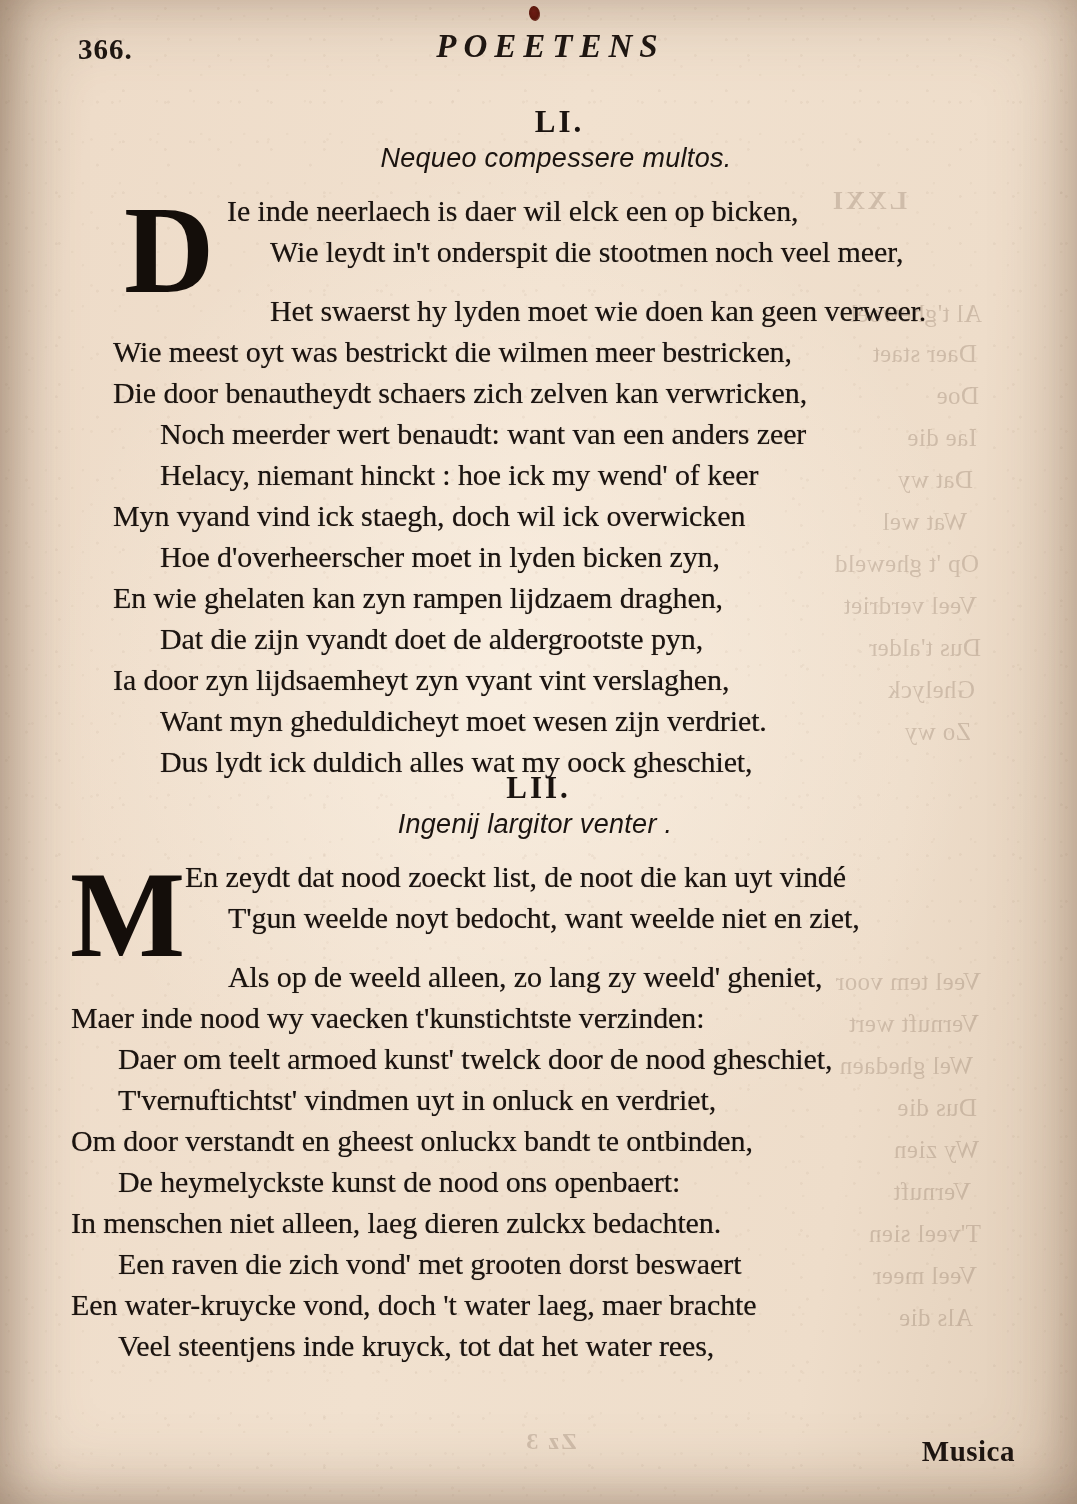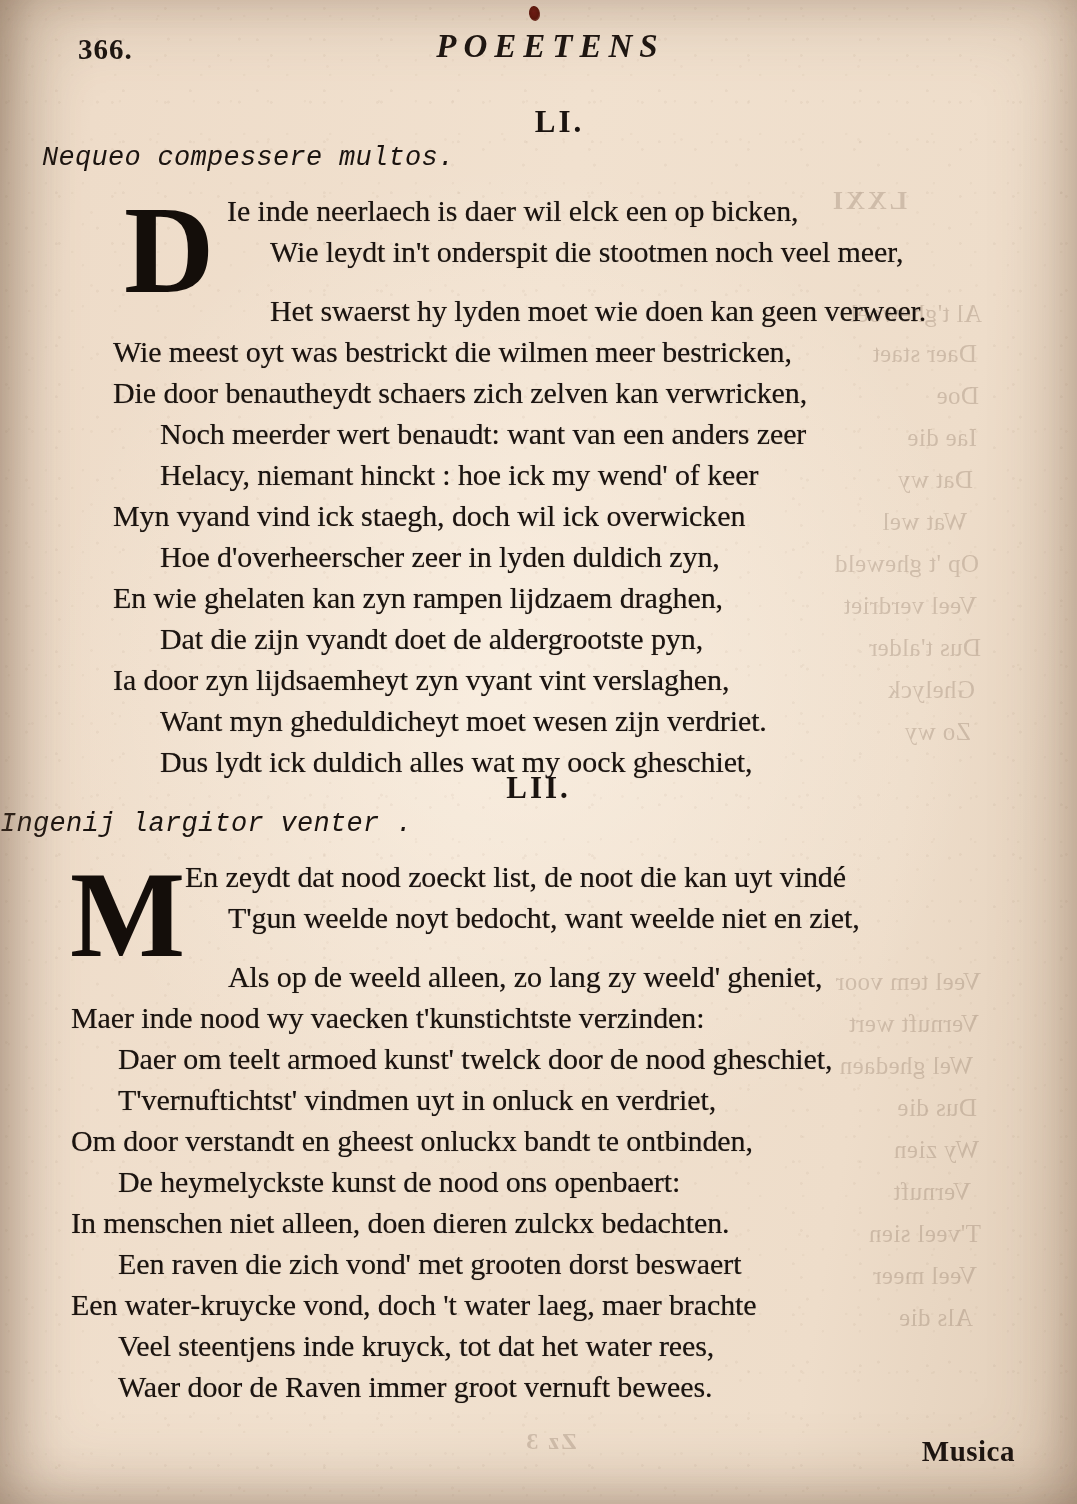--- a/index.html
+++ b/index.html
@@ -71,9 +71,9 @@
     margin:0;line-height:1.05;
   }
   .motto{
-    font-style:italic;font-size:27px;
+    text-align:center;font-style:italic;font-size:27px;
     letter-spacing:.3px;margin:5px 7px 0 0;line-height:1.05;
-    font-family:Liberation Mono, monospace;
+    font-family:Liberation Sans, sans-serif;
   }
   .verse{margin:0;padding:0;list-style:none;}
   .verse li{

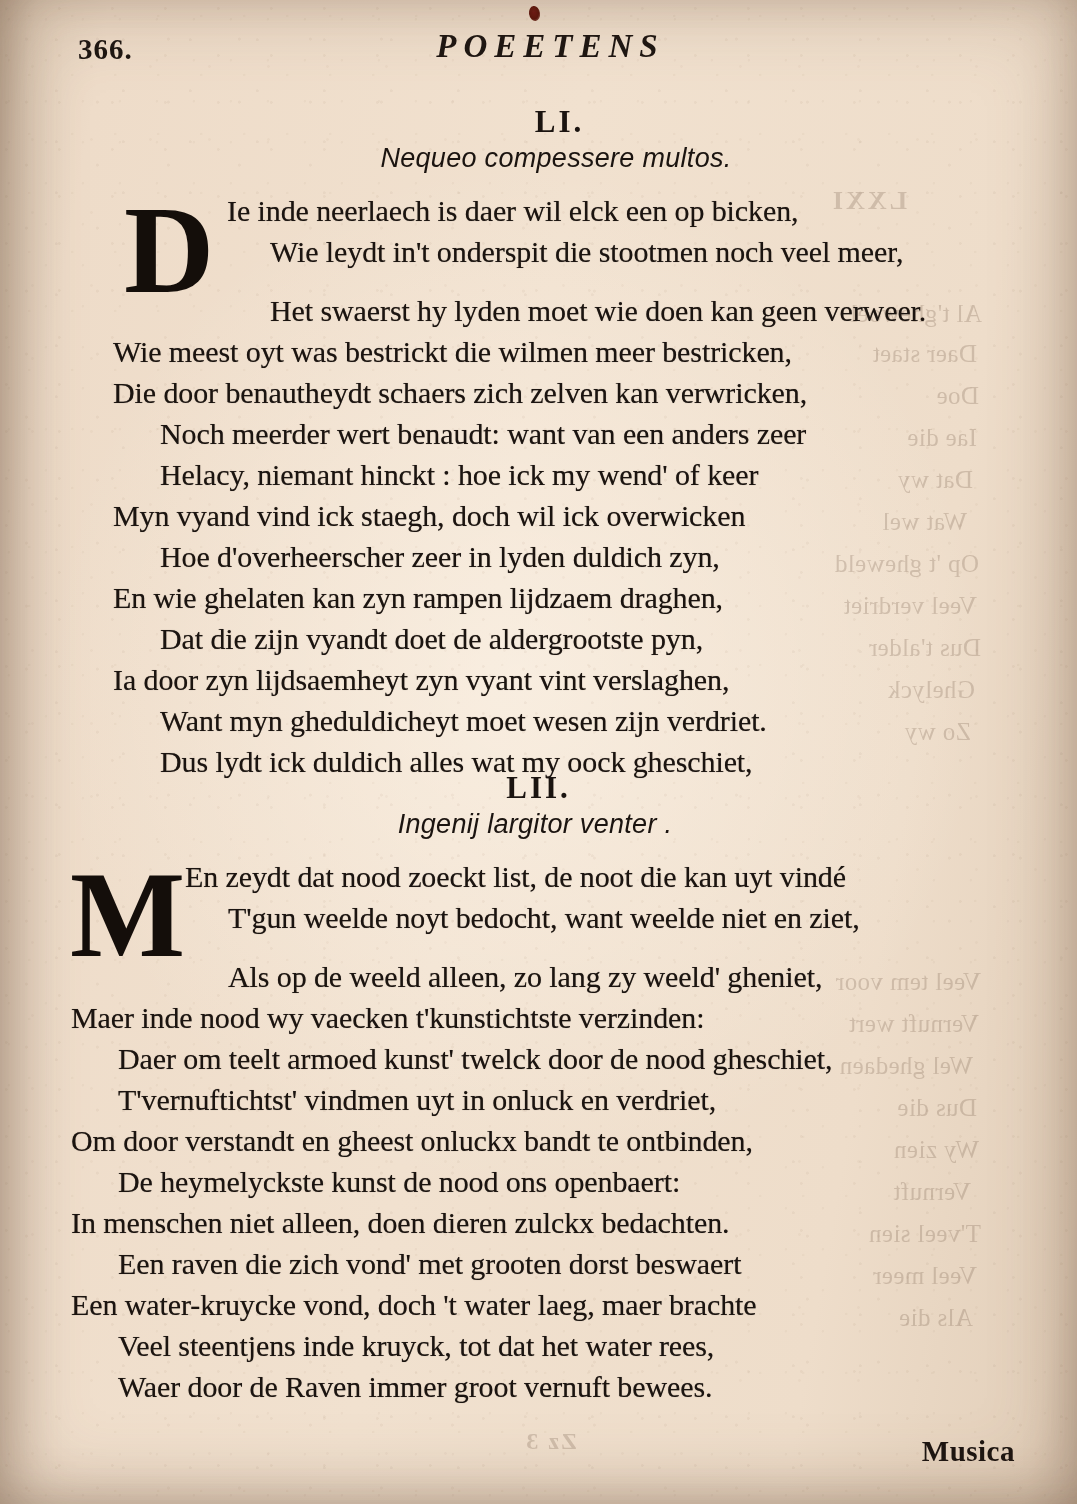--- a/index.html
+++ b/index.html
@@ -148,7 +148,7 @@
           <li class="i1">Noch meerder wert benaudt: want van een anders zeer</li>
           <li class="i1">Helacy, niemant hinckt : hoe ick my wend' of keer</li>
           <li class="i0">Myn vyand vind ick staegh, doch wil ick overwicken</li>
-          <li class="i1">Hoe d'overheerscher zeer in lyden duldich zyn,</li>
+          <li class="i1">Hoe d'overheerscher moet in lyden bicken zyn,</li>
           <li class="i0">En wie ghelaten kan zyn rampen lijdzaem draghen,</li>
           <li class="i1">Dat die zijn vyandt doet de aldergrootste pyn,</li>
           <li class="i0">Ia door zyn lijdsaemheyt zyn vyant vint verslaghen,</li>

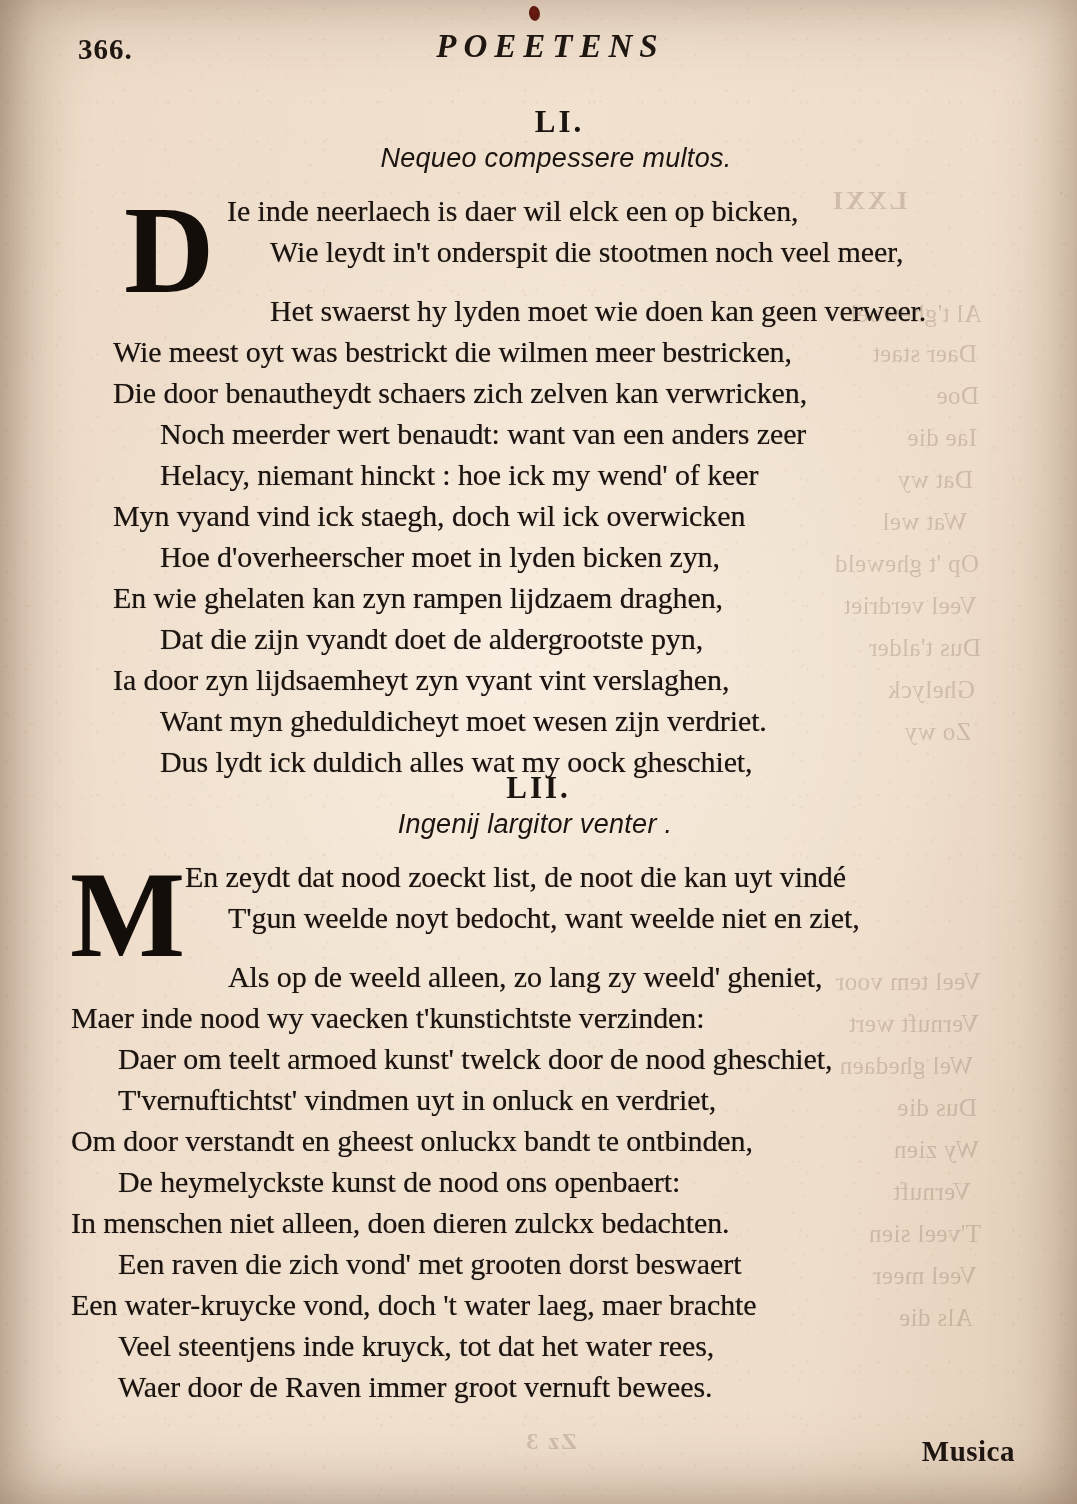--- a/index.html
+++ b/index.html
@@ -172,7 +172,7 @@
           <li class="i1">T'vernuftichtst' vindmen uyt in onluck en verdriet,</li>
           <li class="i0">Om door verstandt en gheest onluckx bandt te ontbinden,</li>
           <li class="i1">De heymelyckste kunst de nood ons openbaert:</li>
-          <li class="i0">In menschen niet alleen, doen dieren zulckx bedachten.</li>
+          <li class="i0">In menschen niet alleen, laeg dieren zulckx bedachten.</li>
           <li class="i1">Een raven die zich vond' met grooten dorst beswaert</li>
           <li class="i0">Een water-kruycke vond, doch 't water laeg, maer brachte</li>
           <li class="i1">Veel steentjens inde kruyck, tot dat het water rees,</li>

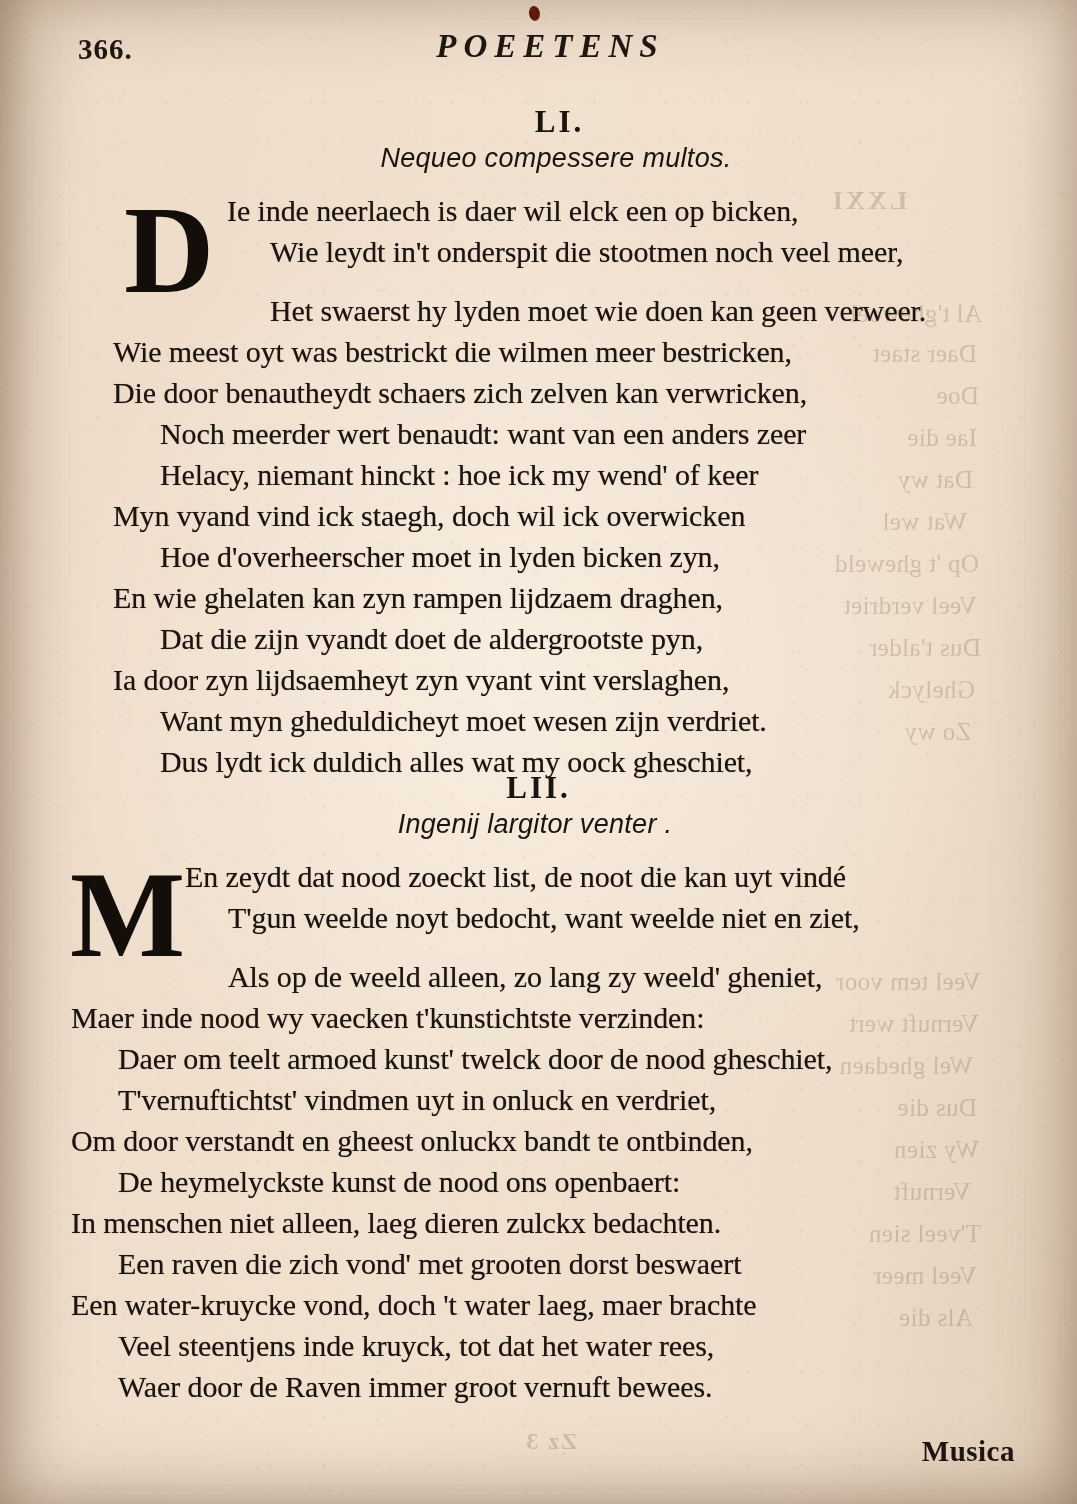--- a/index.html
+++ b/index.html
@@ -176,7 +176,6 @@
           <li class="i1">Een raven die zich vond' met grooten dorst beswaert</li>
           <li class="i0">Een water-kruycke vond, doch 't water laeg, maer brachte</li>
           <li class="i1">Veel steentjens inde kruyck, tot dat het water rees,</li>
-          <li class="i1">Waer door de Raven immer groot vernuft bewees.</li>
         </ul>
       </div>
     </div>

